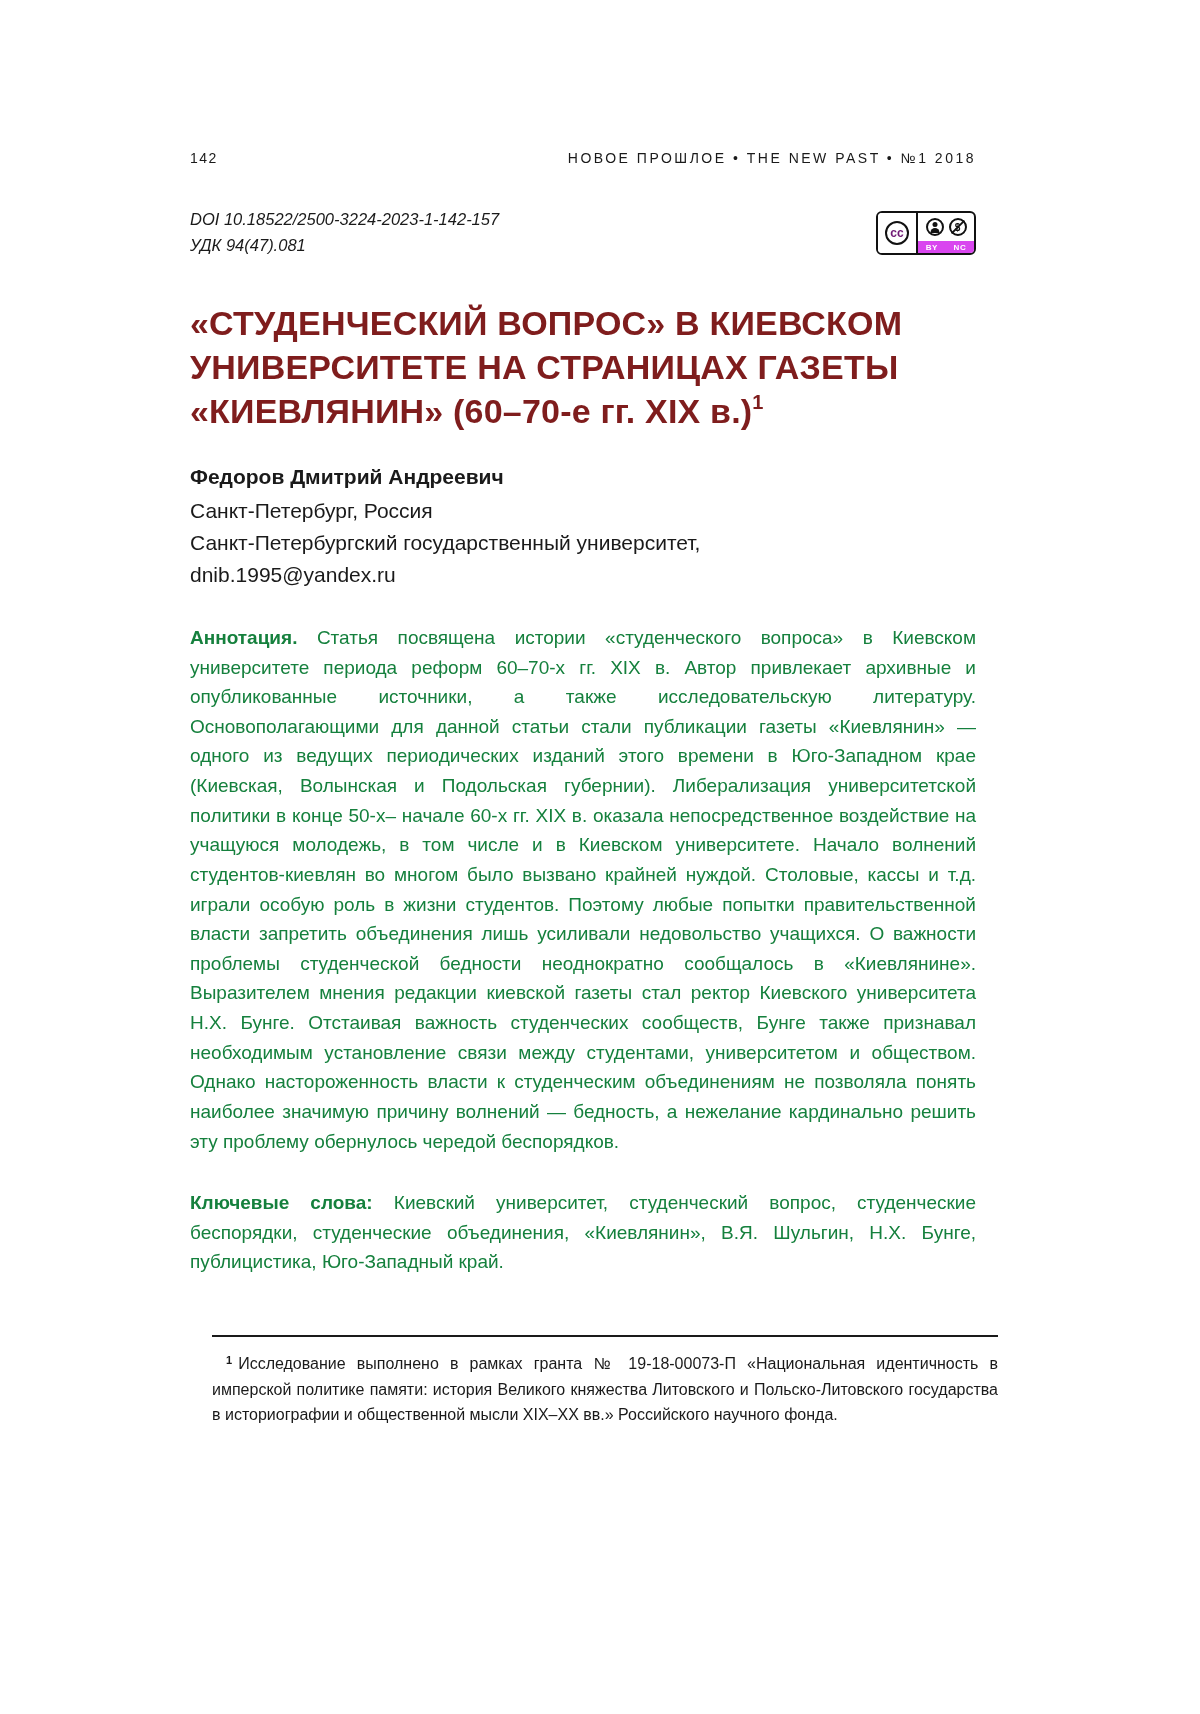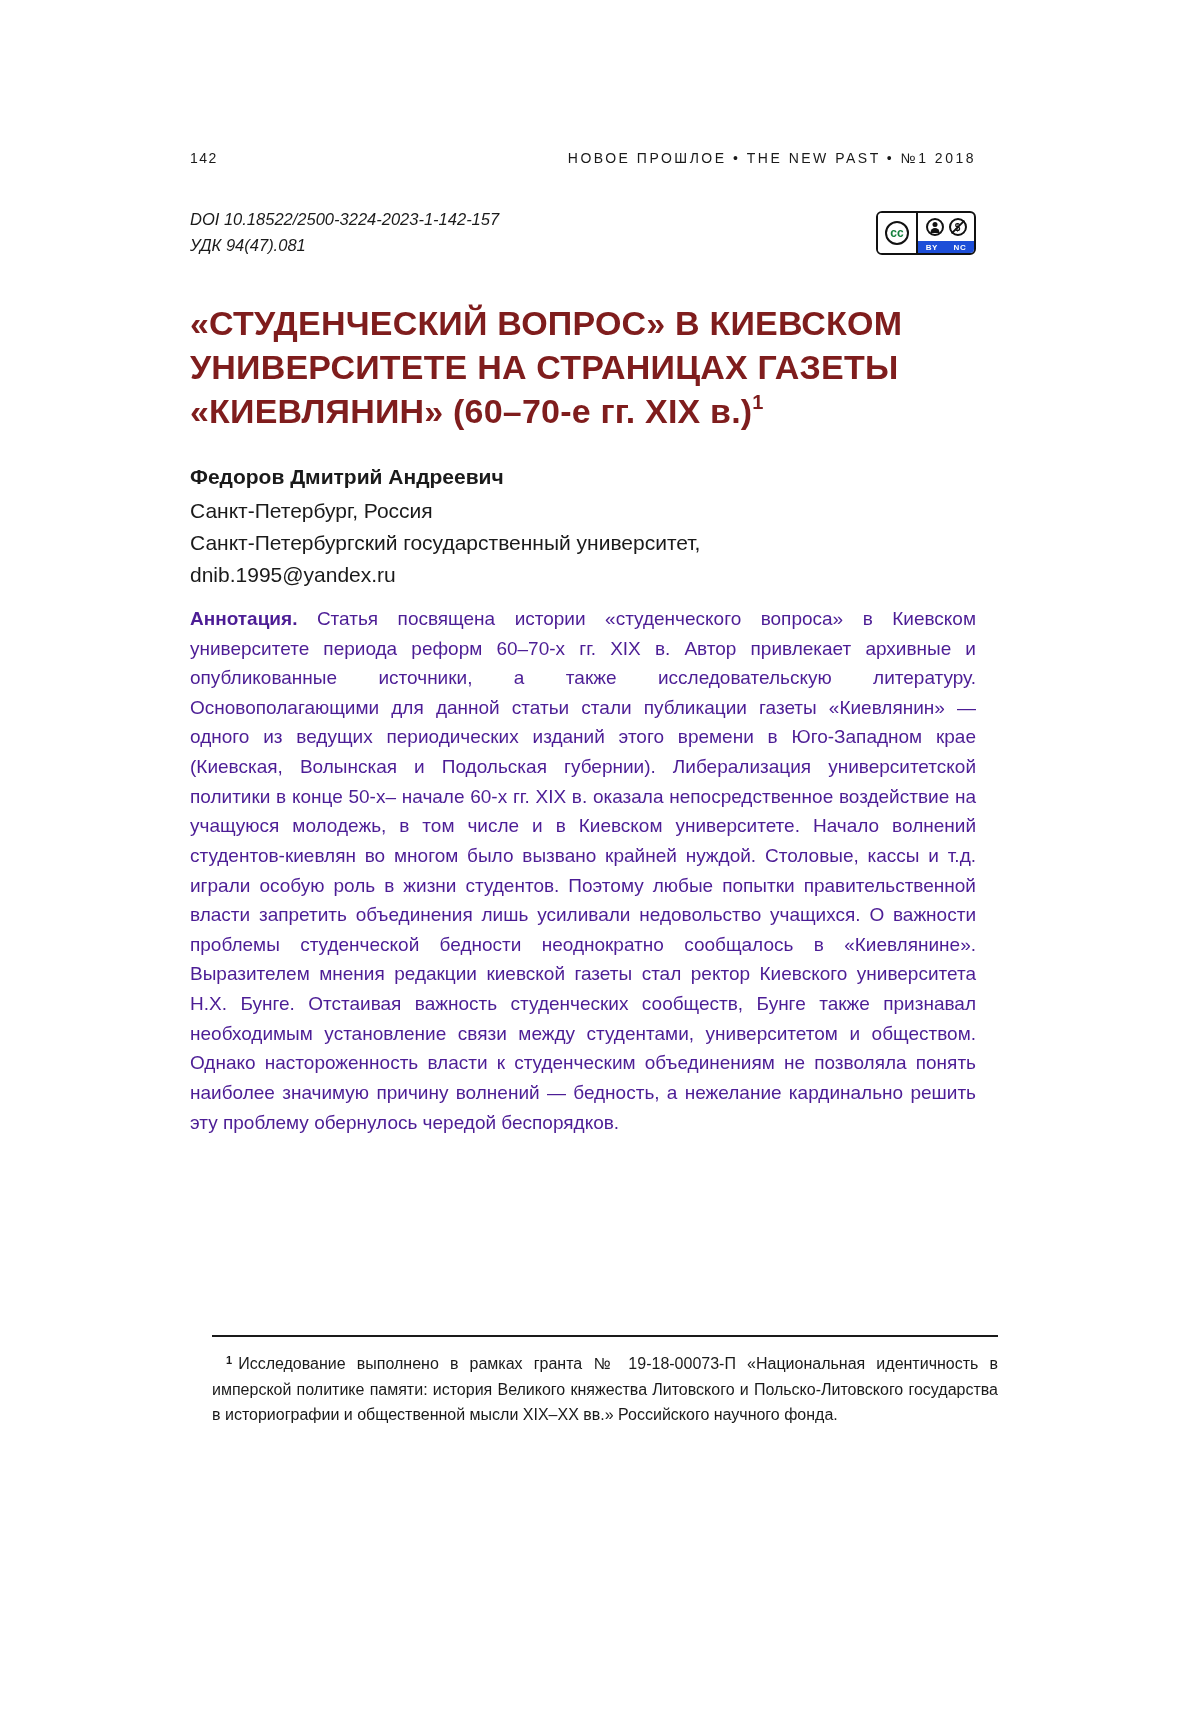--- a/index.html
+++ b/index.html
@@ -76,7 +76,7 @@
     font-weight: bold;
     font-size: 12px;
     line-height: 1;
-    color: #15803d;
+    color: #701a75;
   }
   .cc-sect-icons { flex: 1; display: flex; flex-direction: column; }
   .icons-row {

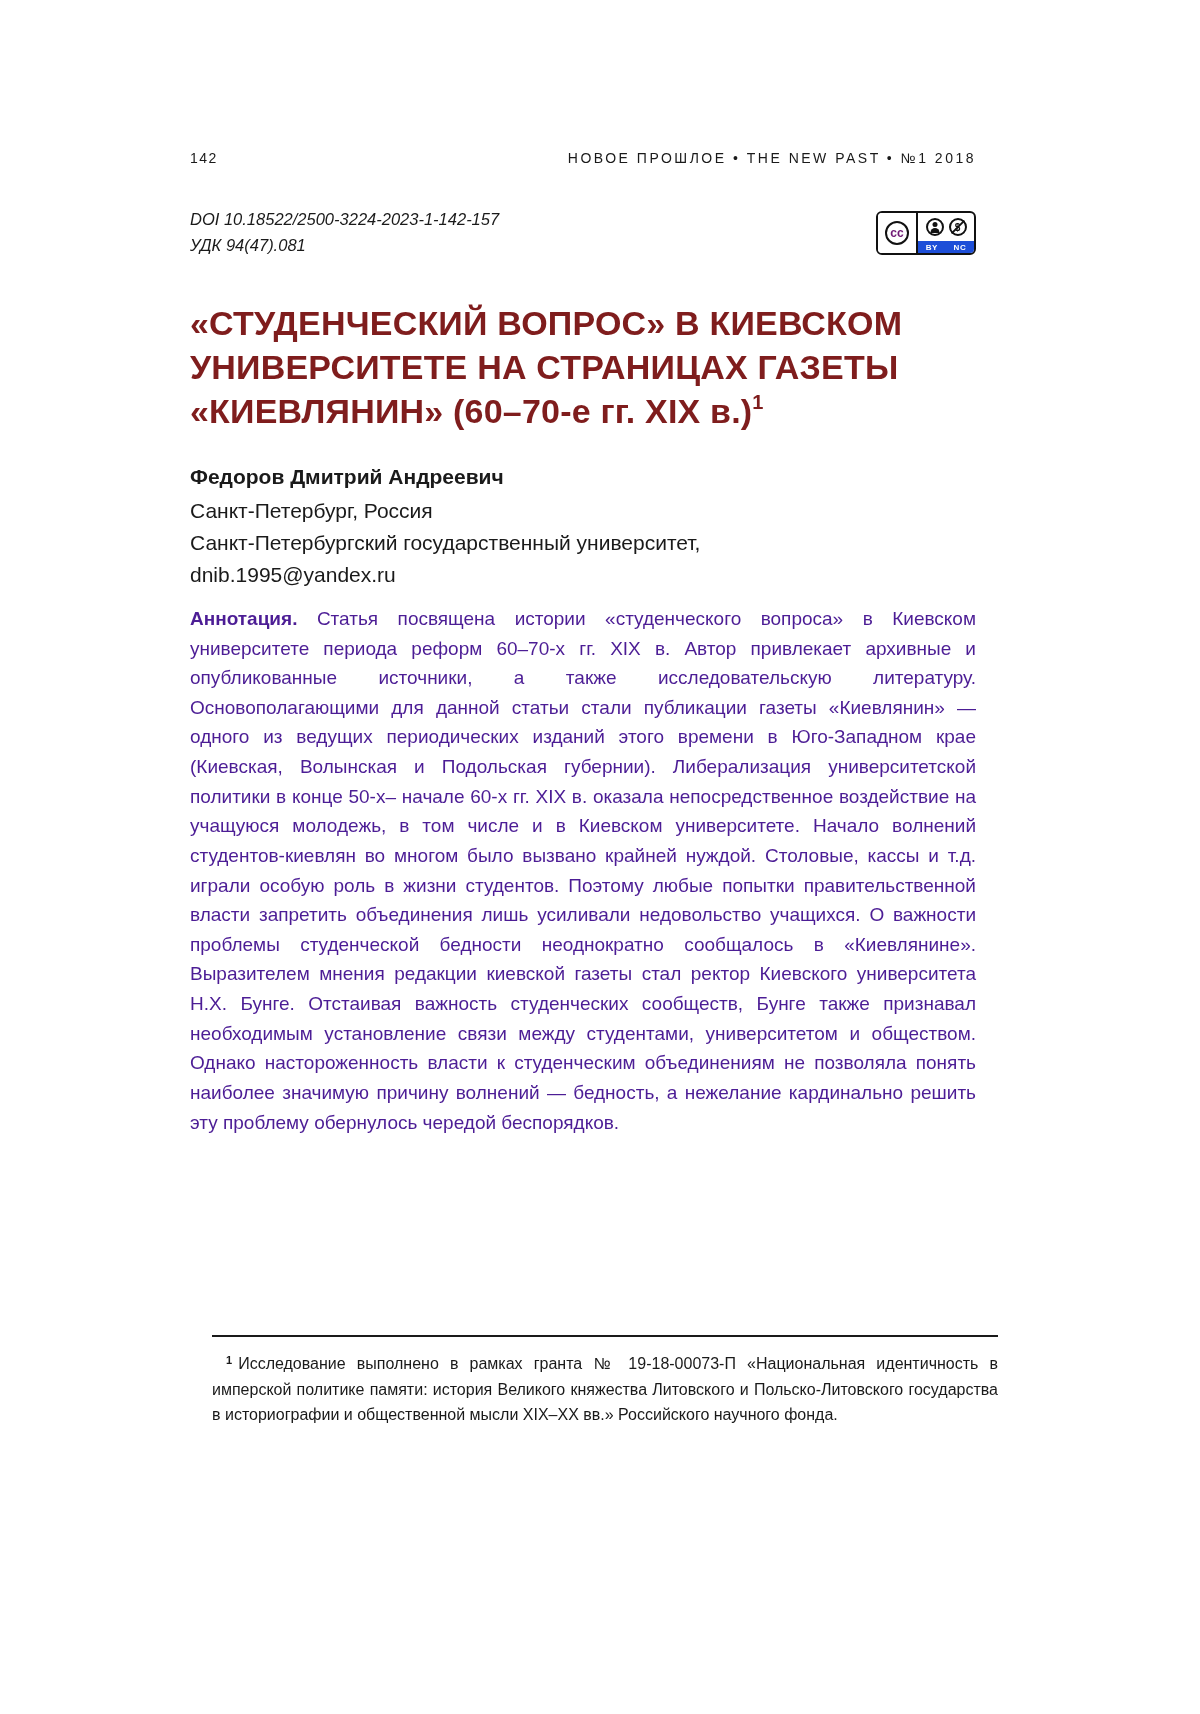--- a/index.html
+++ b/index.html
@@ -122,7 +122,7 @@
   }
   .cc-strip {
     height: 12px;
-    background: #1d4ed8;
+    background: #d946ef;
     color: #fff;
     display: flex;
     align-items: center;

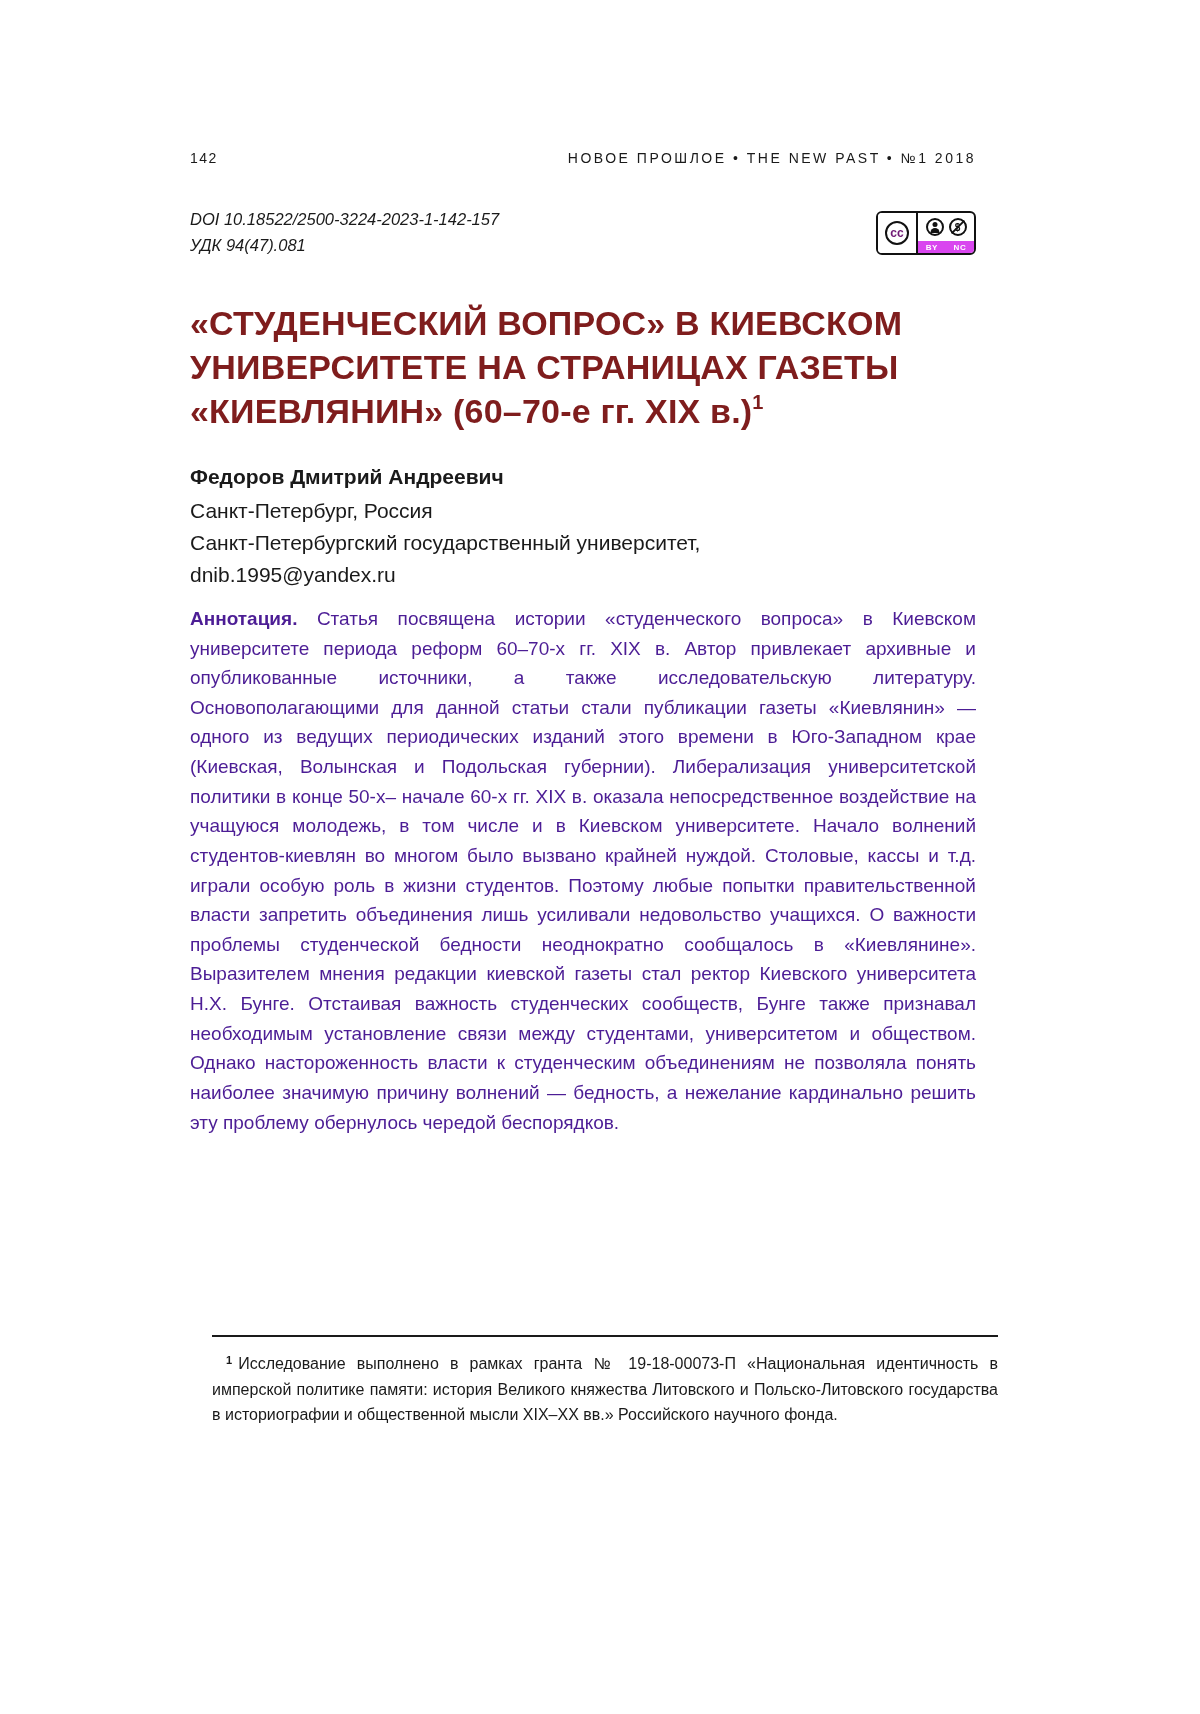--- a/index.html
+++ b/index.html
@@ -149,11 +149,11 @@
 
   
   .para {
-    margin-top: 13px;
+    margin-top: 32px;
     font-size: 19px;
     line-height: 1.56;
     text-align: justify;
-    color: #4c1d95;
+    color: #15803d;
   }
   .para .lead { font-weight: 700; }
 

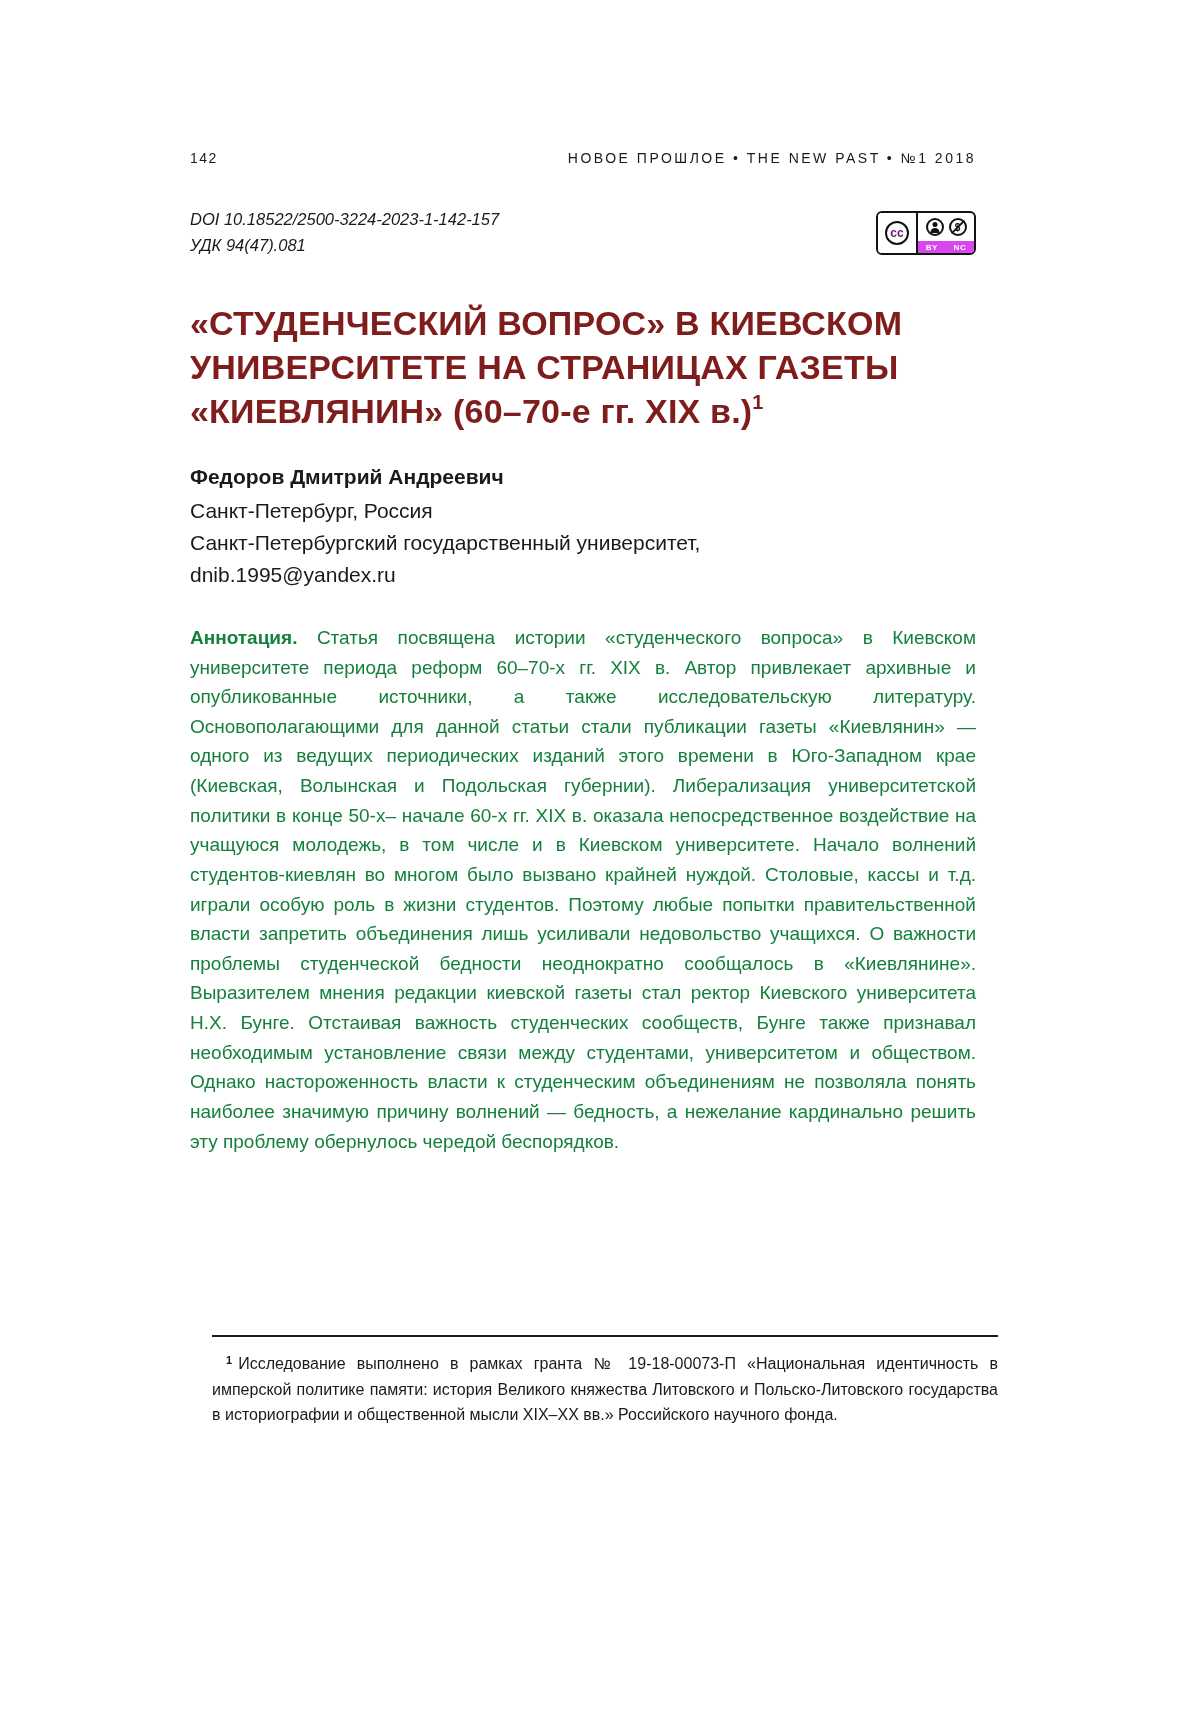--- a/index.html
+++ b/index.html
@@ -217,6 +217,7 @@
 
     <p class="para"><span class="lead">Аннотация.</span><span> Статья посвящена истории «студенческого вопроса» в Киевском университете периода реформ 60–70-х гг. XIX в. Автор привлекает архивные и опубликованные источники, а также исследовательскую литературу. Основополагающими для данной статьи стали публикации газеты «Киевлянин» — одного из ведущих периодических изданий этого времени в Юго-Западном крае (Киевская, Волынская и Подольская губернии). Либерализация университетской политики в конце 50-х– начале 60-х гг. XIX в. оказала непосредственное воздействие на учащуюся молодежь, в том числе и в Киевском университете. Начало волнений студентов-киевлян во многом было вызвано крайней нуждой. Столовые, кассы и т.д. играли особую роль в жизни студентов. Поэтому любые попытки правительственной власти запретить объединения лишь усиливали недовольство учащихся. О важности проблемы студенческой бедности неоднократно сообщалось в «Киевлянине». Выразителем мнения редакции киевской газеты стал ректор Киевского университета Н.Х. Бунге. Отстаивая важность студенческих сообществ, Бунге также признавал необходимым установление связи между студентами, университетом и обществом. Однако настороженность власти к студенческим объединениям не позволяла понять наиболее значимую причину волнений — бедность, а нежелание кардинально решить эту проблему обернулось чередой беспорядков.</span></p>
 
+    <p class="para"><span class="lead">Ключевые слова:</span><span> Киевский университет, студенческий вопрос, студенческие беспорядки, студенческие объединения, «Киевлянин», В.Я. Шульгин, Н.Х. Бунге, публицистика, Юго-Западный край.</span></p>
 
   </div>
 

